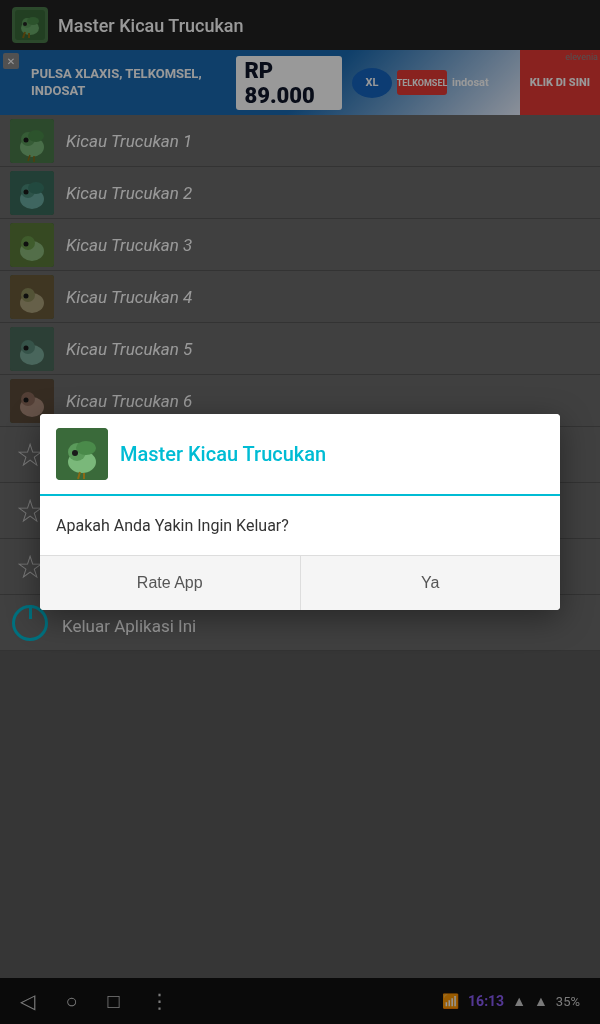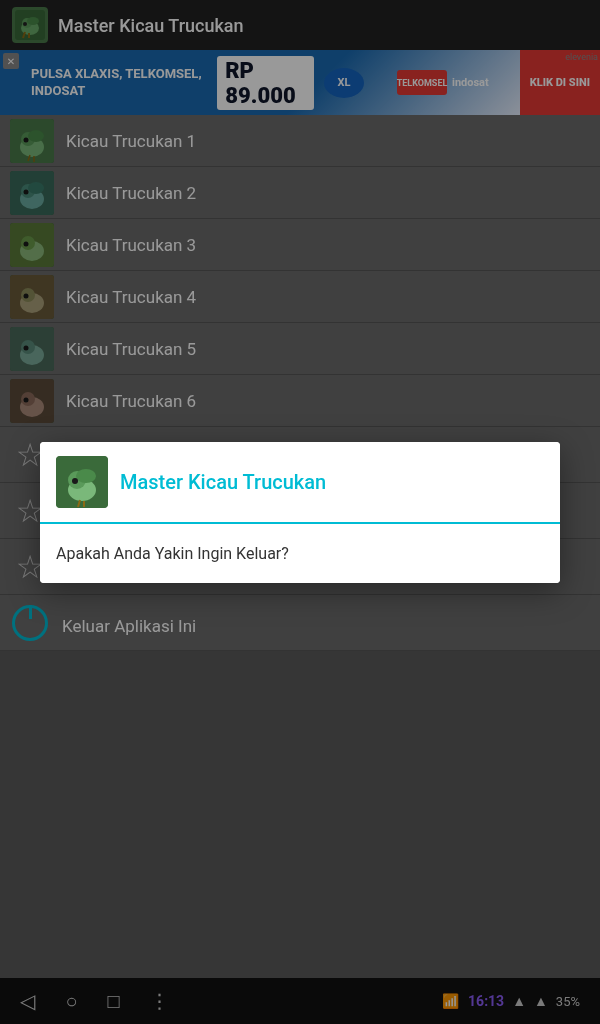--- a/index.html
+++ b/index.html
@@ -101,7 +101,6 @@
       color: #fff;
       font-size: 9px;
       font-weight: bold;
-      margin-left: 28px;
     }
     .ad-cta {
       background: #e53935;

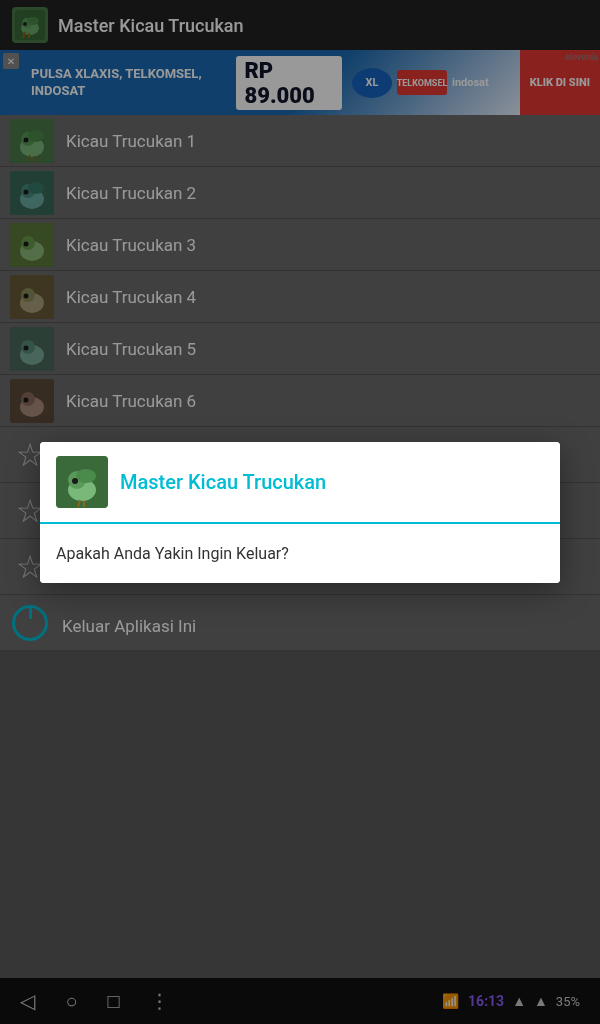--- a/index.html
+++ b/index.html
@@ -163,6 +163,7 @@
       color: #fff;
       font-size: 17px;
       font-weight: 400;
+      font-style: italic;
     }
 
     

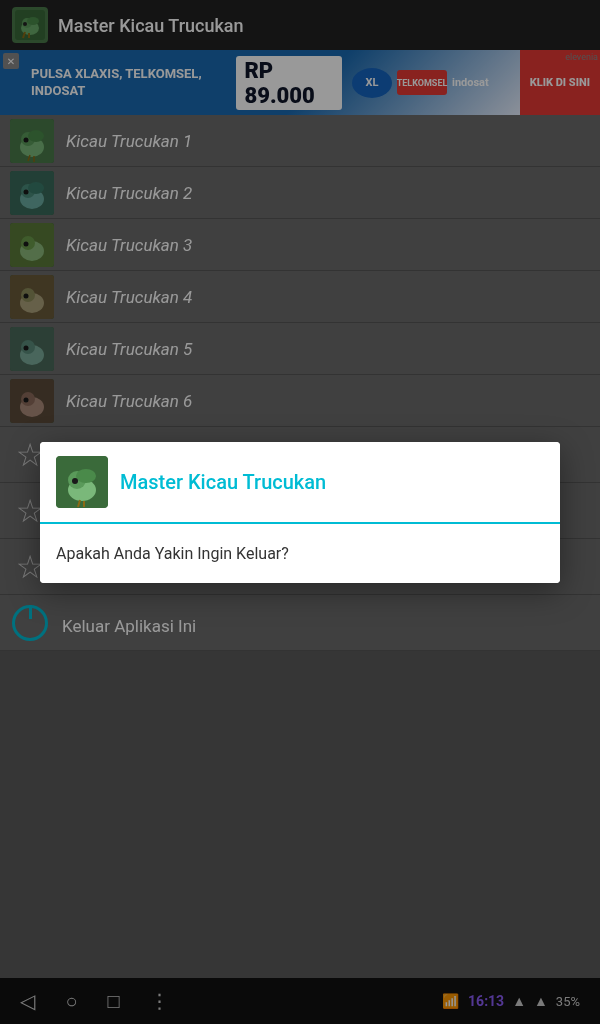--- a/index.html
+++ b/index.html
@@ -482,6 +482,10 @@
     <div class="dialog-body">
       <span class="dialog-message">Apakah Anda Yakin Ingin Keluar?</span>
     </div>
+    <div class="dialog-actions">
+      <button class="dialog-btn">Rate App</button>
+      <button class="dialog-btn">Ya</button>
+    </div>
   </div>
 </div>
 

